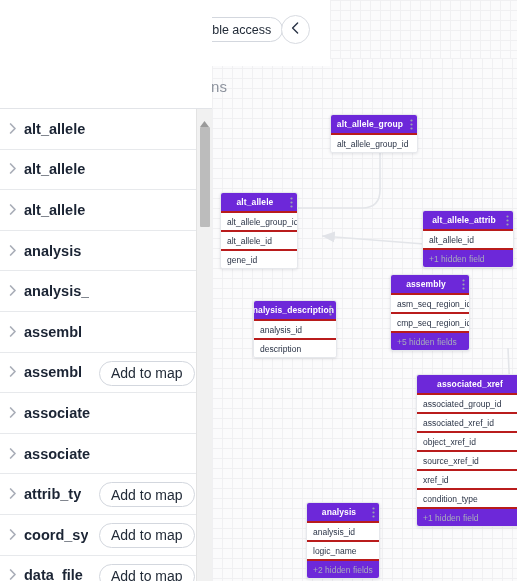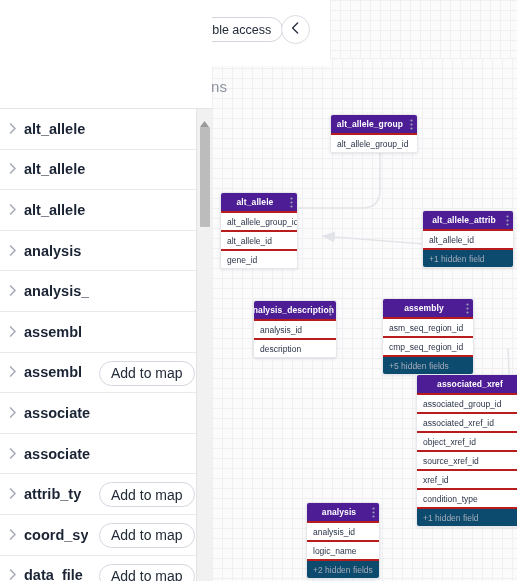--- a/index.html
+++ b/index.html
@@ -262,7 +262,7 @@
   .node-head {
     position: relative;
     height: 18px;
-    background: #4c1d95;
+    background: #6d28d9;
     display: flex;
     align-items: center;
     justify-content: center;

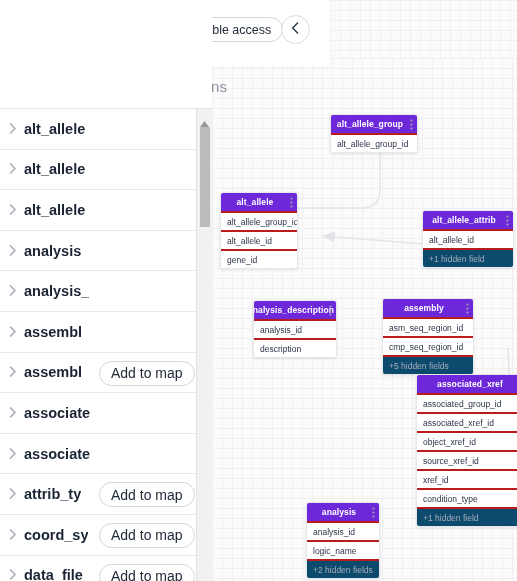--- a/index.html
+++ b/index.html
@@ -298,7 +298,7 @@
   }
   .node-field.hidden-note {
     color: #a7adba;
-    background: #0c4a6e;
+    background: #6d28d9;
   }
 </style>
 </head>

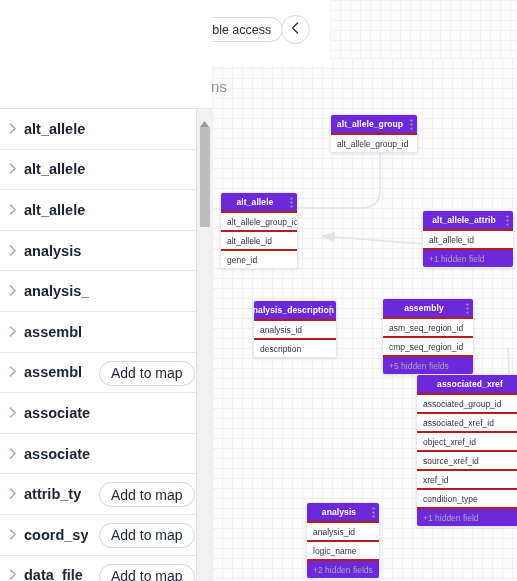--- a/index.html
+++ b/index.html
@@ -381,7 +381,7 @@
         <div class="node-field">analysis_id</div>
         <div class="node-field">description</div>
       </div>
-      <div class="node" style="left: 170px; top: 216px; width: 92px; pointer-events: auto; margin-top: 24px;">
+      <div class="node" style="left: 178px; top: 216px; width: 80px; pointer-events: auto;">
         <div class="node-head">
           <span class="node-title">assembly</span>
           <span class="node-menu">

